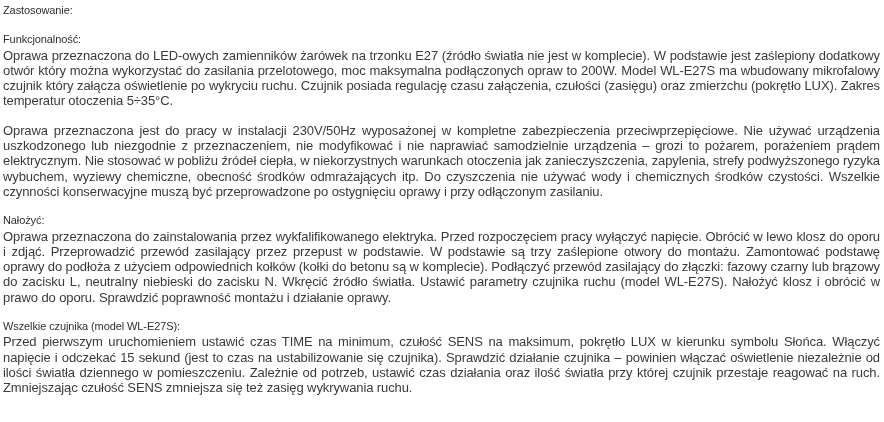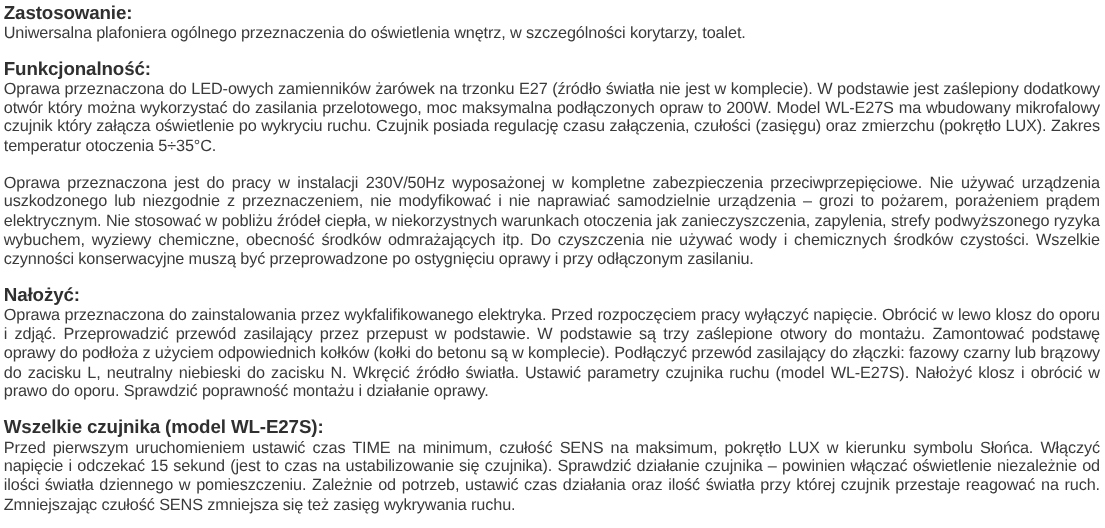--- a/index.html
+++ b/index.html
@@ -23,8 +23,8 @@
   .section { margin: 0; }
   .section + .section { margin-top: 14px; }
   .section-heading {
-    font-weight: bold;
-    font-size: 15px;
+    font-weight: normal;
+    font-size: 11px;
     line-height: 15.3px;
     color: #303030;
     margin: 0;

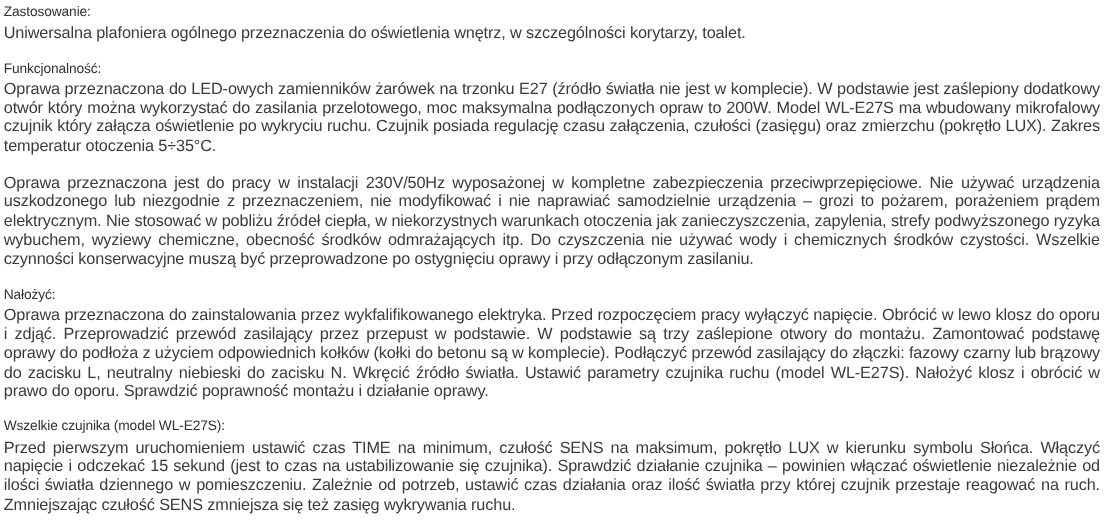--- a/index.html
+++ b/index.html
@@ -42,7 +42,6 @@
 
   <div class="section">
     <div class="section-heading">Zastosowanie:</div>
-    <p class="section-body">Uniwersalna plafoniera ogólnego przeznaczenia do oświetlenia wnętrz, w szczególności korytarzy, toalet.</p>
   </div>
 
   <div class="section">

